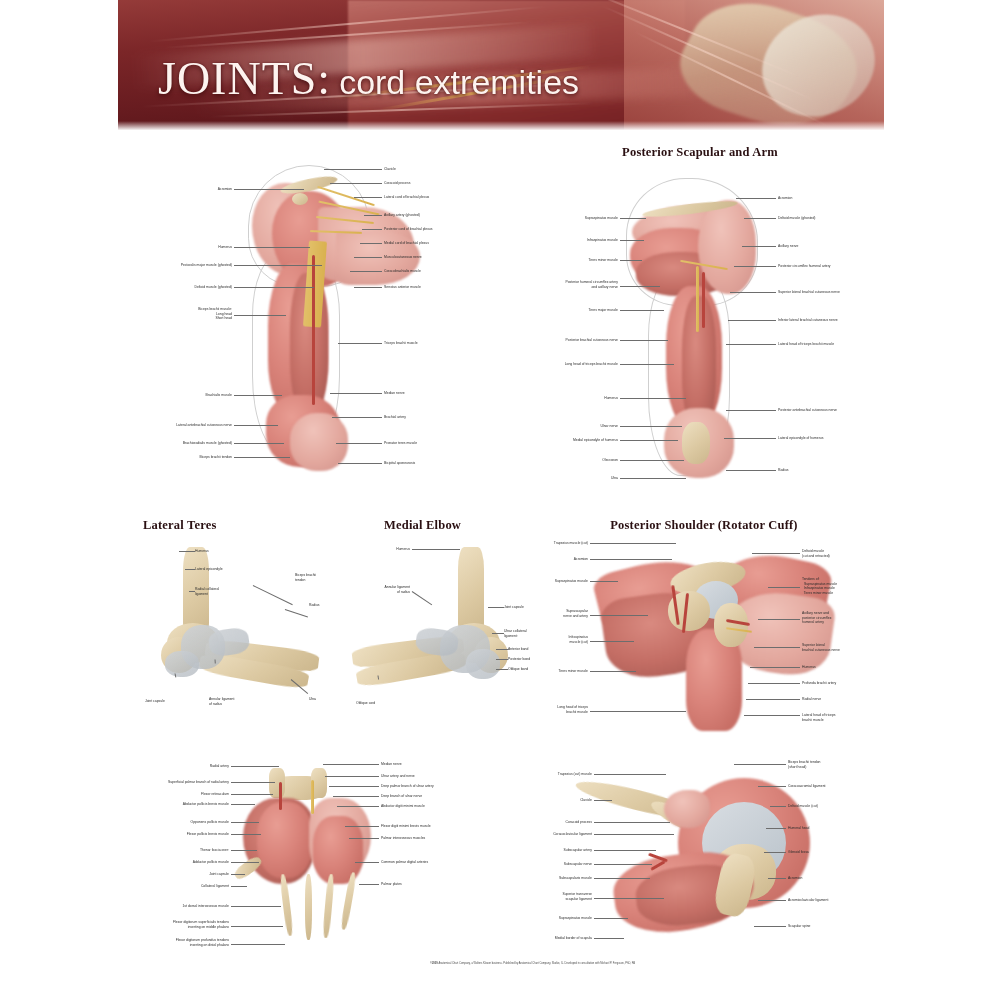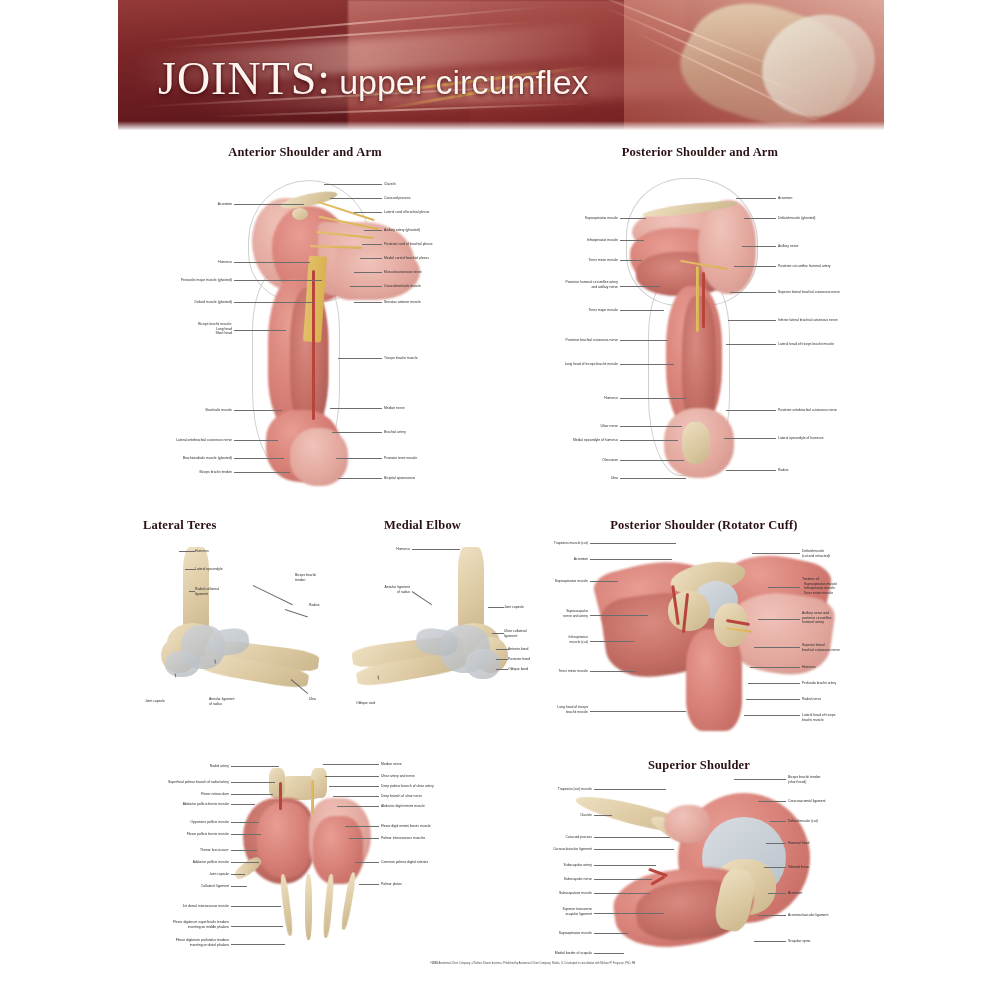--- a/index.html
+++ b/index.html
@@ -157,7 +157,7 @@
     </div>
 
     <div class="title">
-      <span class="t1">JOINTS:</span><span class="t2">upper circumflex</span>
+      <span class="t1">JOINTS:</span><span class="t2">cord extremities</span>
     </div>
     <div class="banner-fadebot"></div>
   </div>

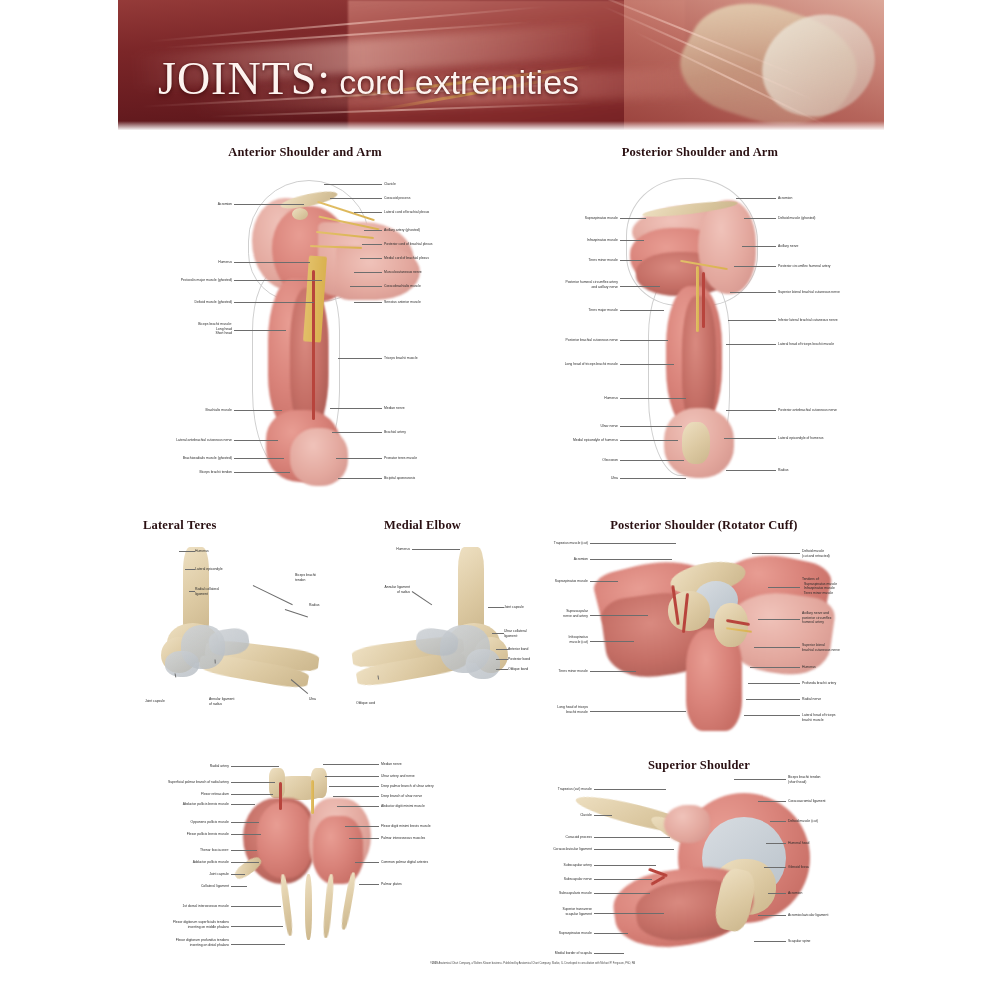--- a/index.html
+++ b/index.html
@@ -163,7 +163,6 @@
   </div>
 
   <div class="panel" style="left:140px;top:145px;width:330px;height:345px;">
-    <div class="panel-title">Anterior Shoulder and Arm</div>
 
     <div class="fig" style="height:330px;">
 

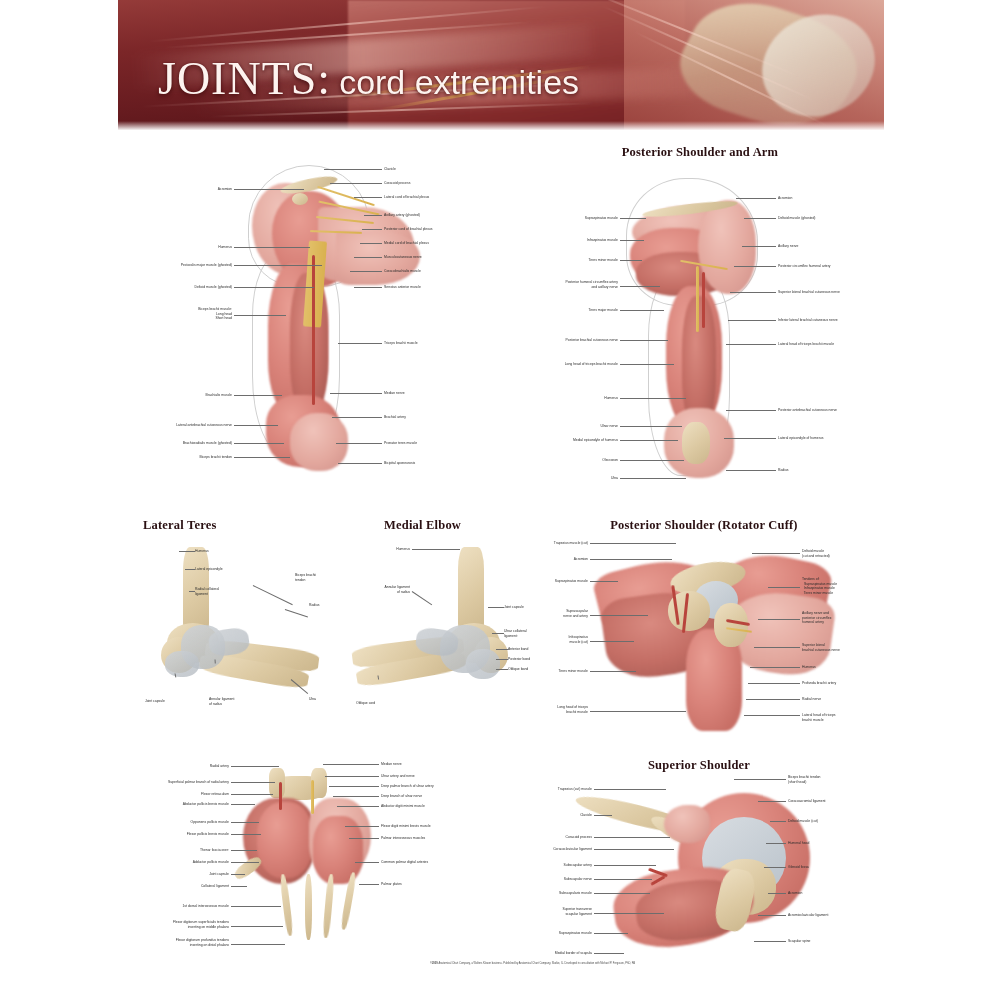--- a/index.html
+++ b/index.html
@@ -265,7 +265,7 @@
   </div>
 
   <div class="panel" style="left:530px;top:145px;width:340px;height:345px;">
-    <div class="panel-title">Posterior Shoulder and Arm</div>
+    <div class="panel-title">Posterior Scapular and Arm</div>
 
     <div class="fig" style="height:330px;">
       <div class="outline" style="left:96px;top:18px;width:130px;height:126px;border-radius:45% 50% 40% 40%;"></div>

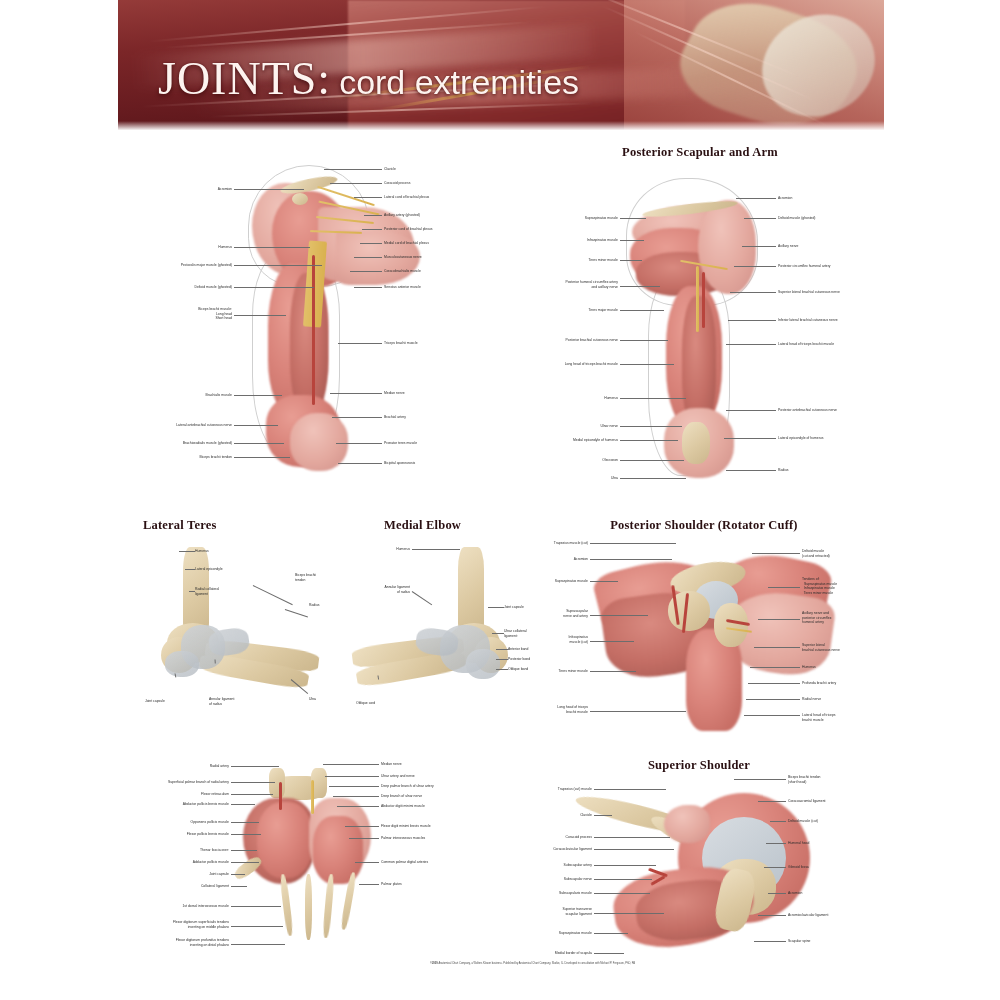--- a/index.html
+++ b/index.html
@@ -549,7 +549,6 @@
   </div>
 
   <div class="panel" style="left:518px;top:758px;width:362px;height:205px;">
-    <div class="panel-title">Superior Shoulder</div>
 
     <div class="fig" style="height:190px;">
 

